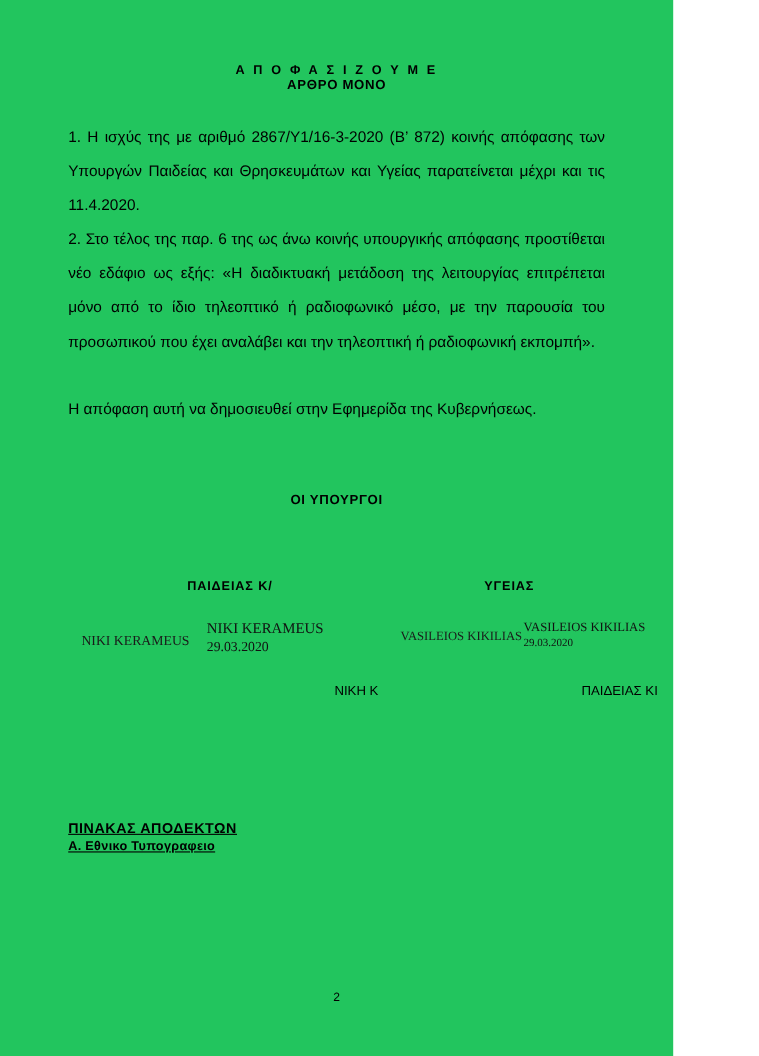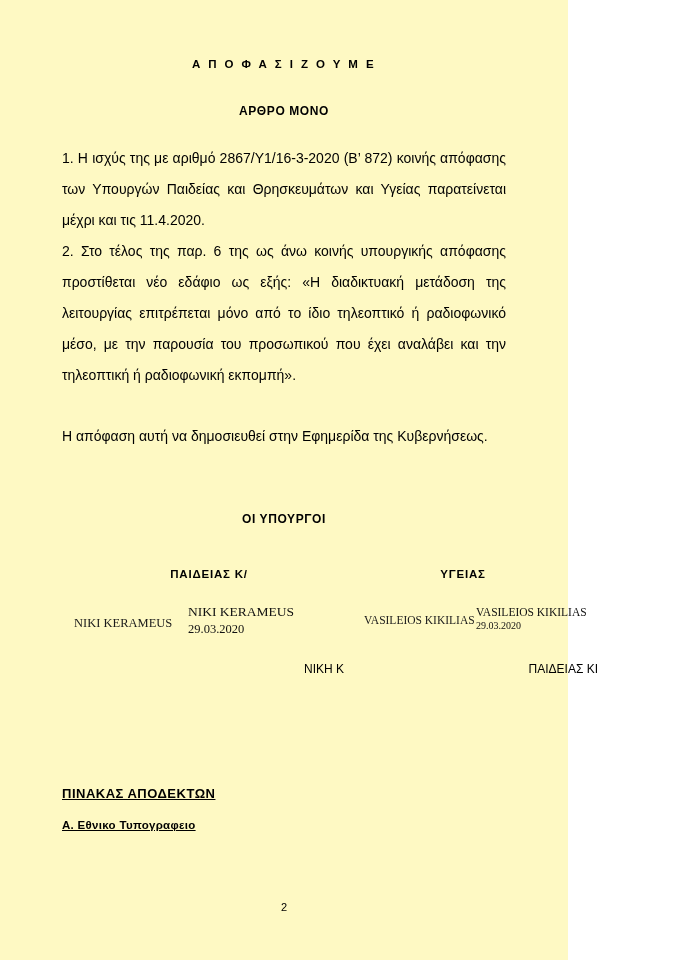--- a/index.html
+++ b/index.html
@@ -16,9 +16,9 @@
   }
   .page {
     position: relative;
-    width: 568px;
+    width: 612px;
     height: 960px;
-    background: #fef9c3;
+    background: #22c55e;
   }
   .content {
     position: absolute;

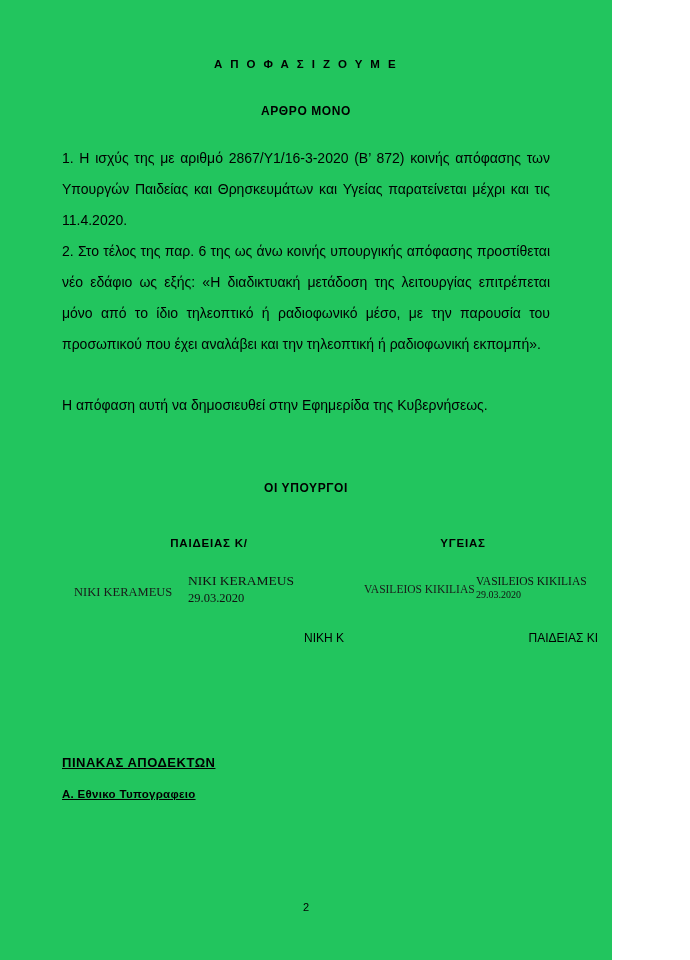--- a/index.html
+++ b/index.html
@@ -39,7 +39,6 @@
     font-size: 12px;
     font-weight: bold;
     letter-spacing: 0.6px;
-    margin-top: 34px;
   }
   .para {
     font-size: 14px;

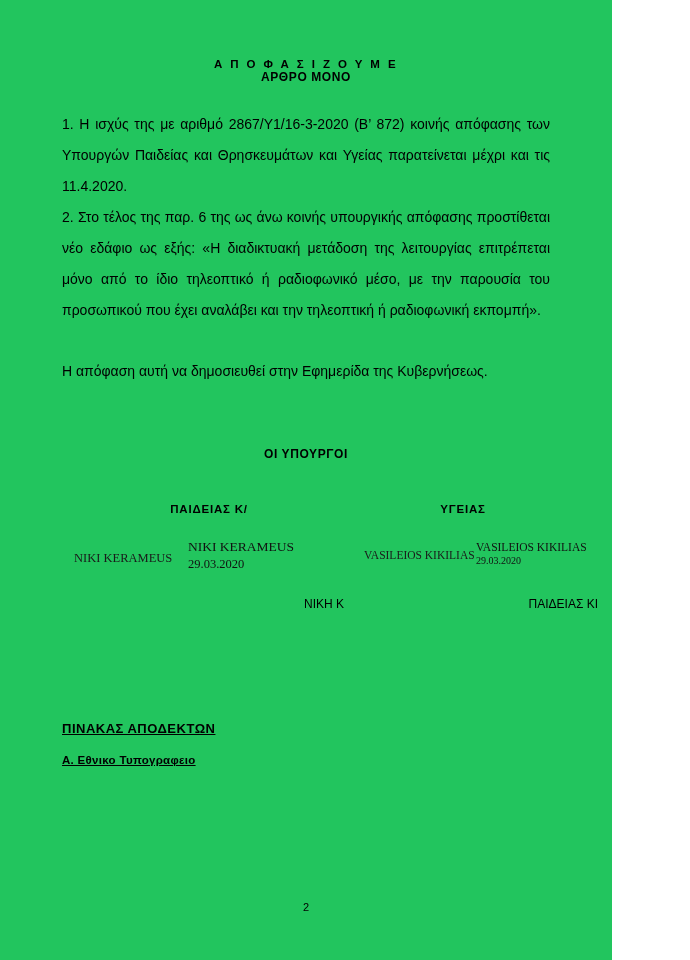--- a/index.html
+++ b/index.html
@@ -63,7 +63,7 @@
 
   .signature-block {
     position: relative;
-    margin-top: 42px;
+    margin-top: 66px;
     height: 110px;
   }
   .sig-col {

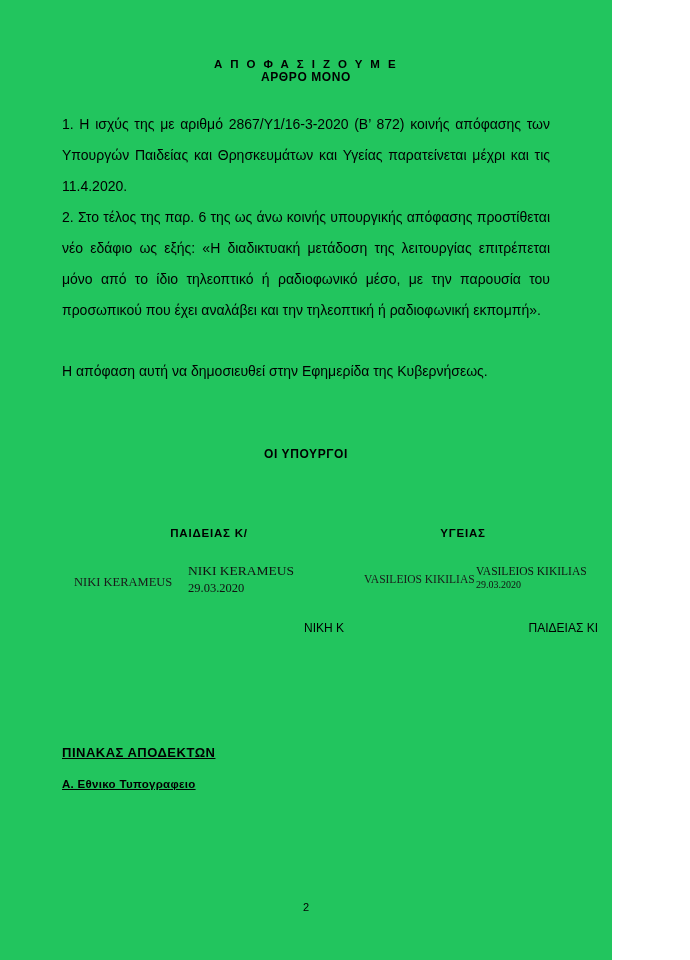--- a/index.html
+++ b/index.html
@@ -138,7 +138,7 @@
     font-weight: bold;
     text-decoration: underline;
     letter-spacing: 0.3px;
-    margin-top: 18px;
+    margin-top: 4px;
   }
 
   .page-number {

